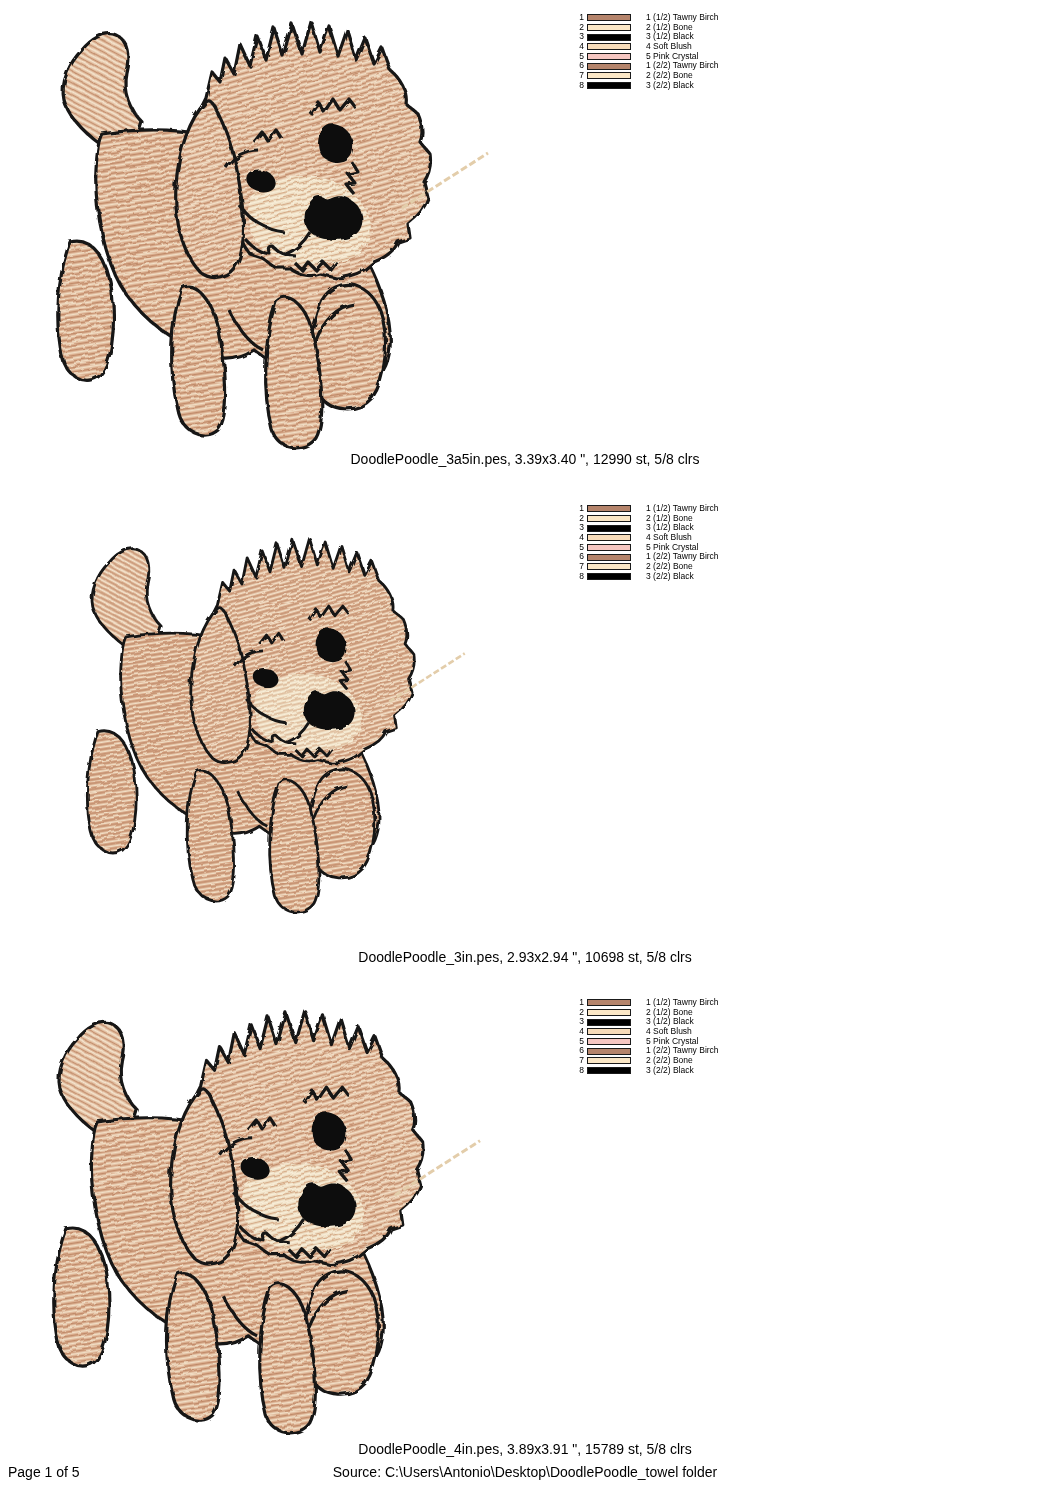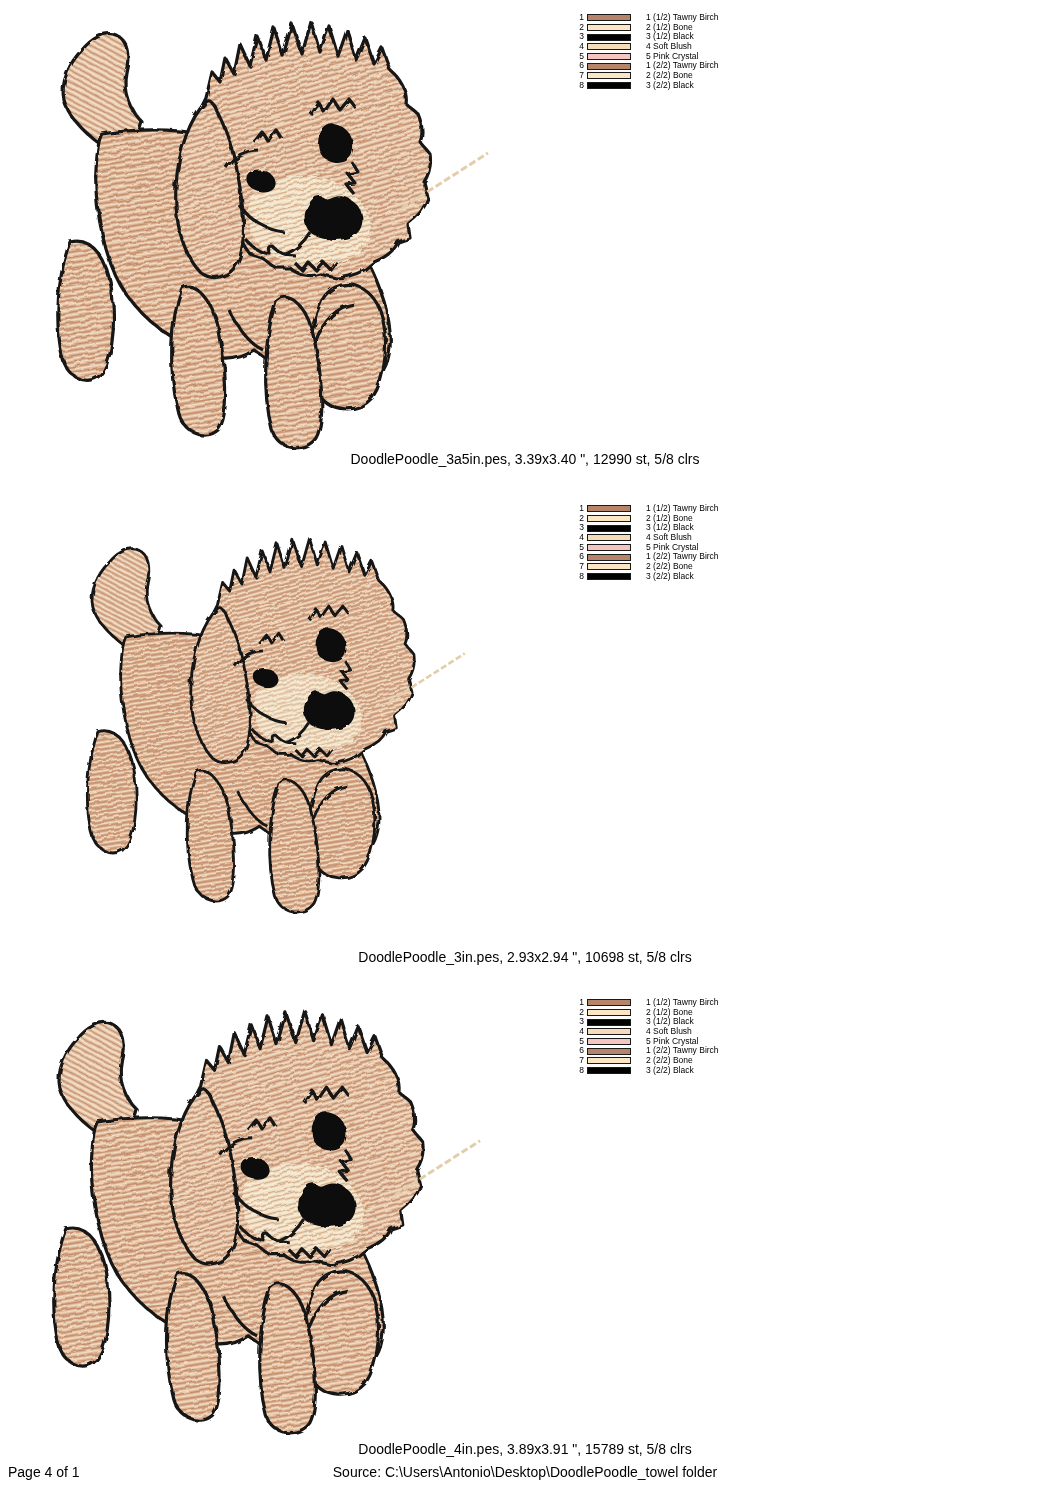--- a/index.html
+++ b/index.html
@@ -235,7 +235,7 @@
   </div>
 <div class="caption" style="top:1441px">DoodlePoodle_4in.pes, 3.89x3.91 ", 15789 st, 5/8 clrs</div>
 
-<div class="footer-left">Page 4 of 1</div>
+<div class="footer-left">Page 1 of 5</div>
 <div class="footer-src">Source: C:\Users\Antonio\Desktop\DoodlePoodle_towel folder</div>
 
 </body></html>

